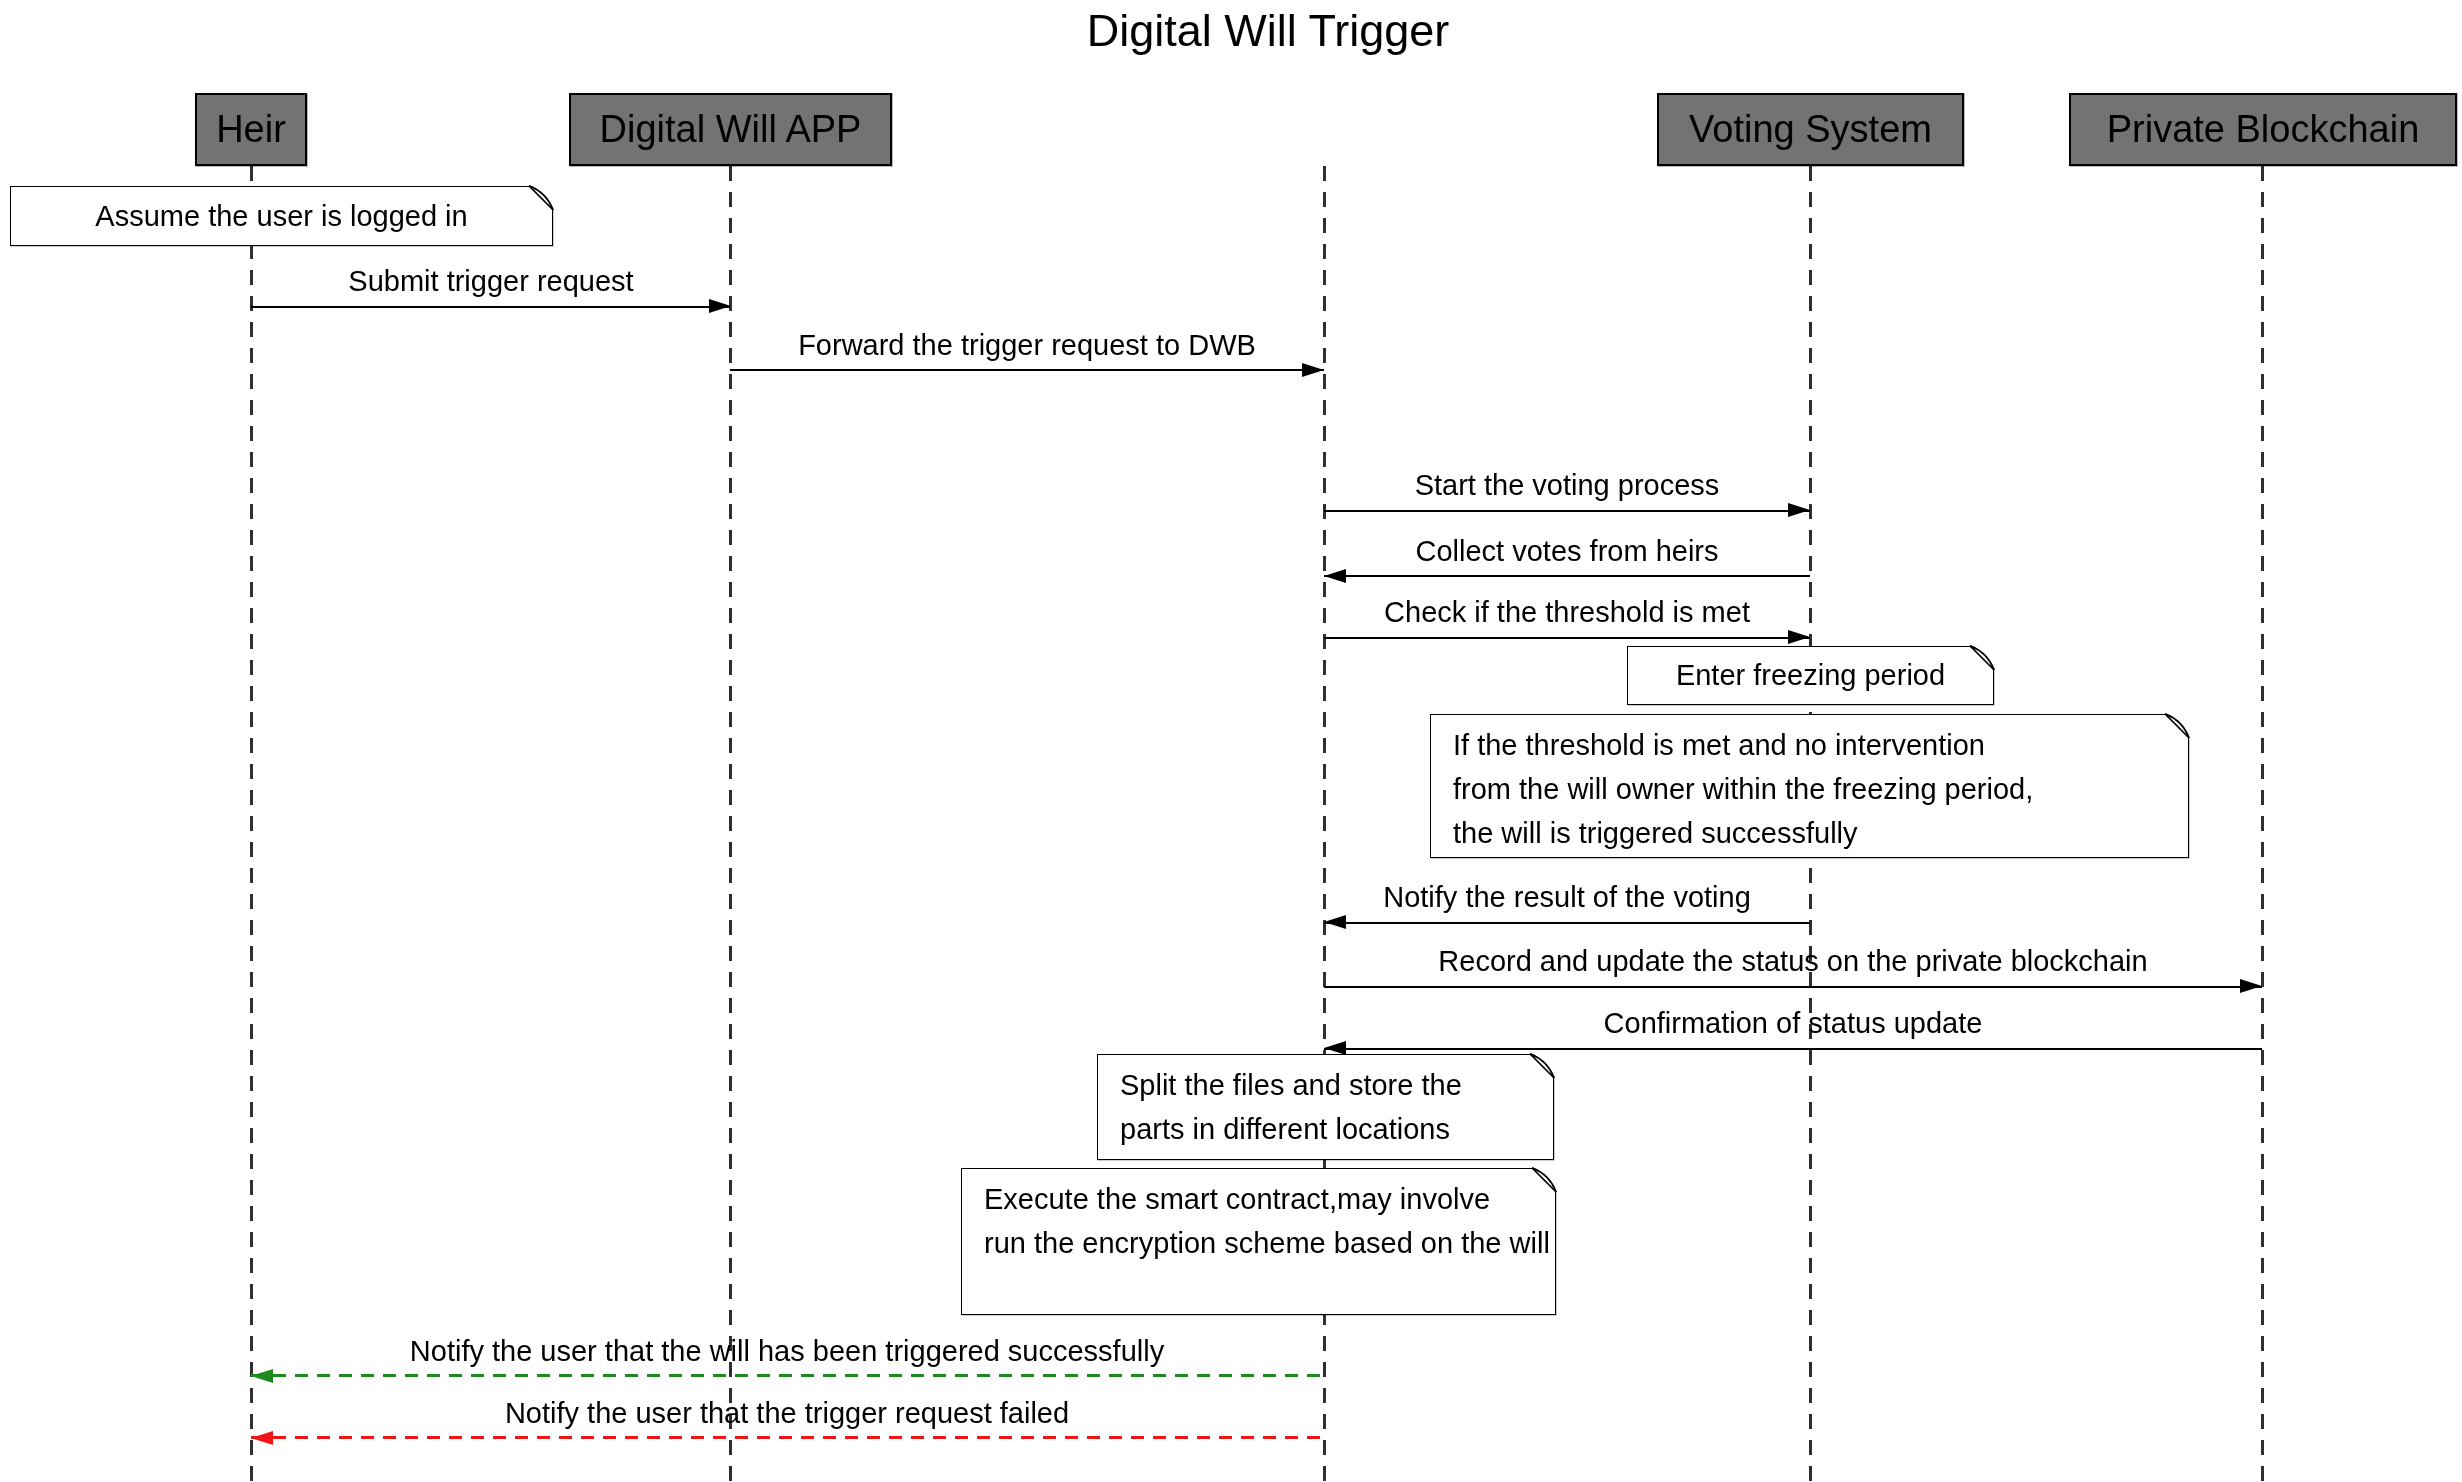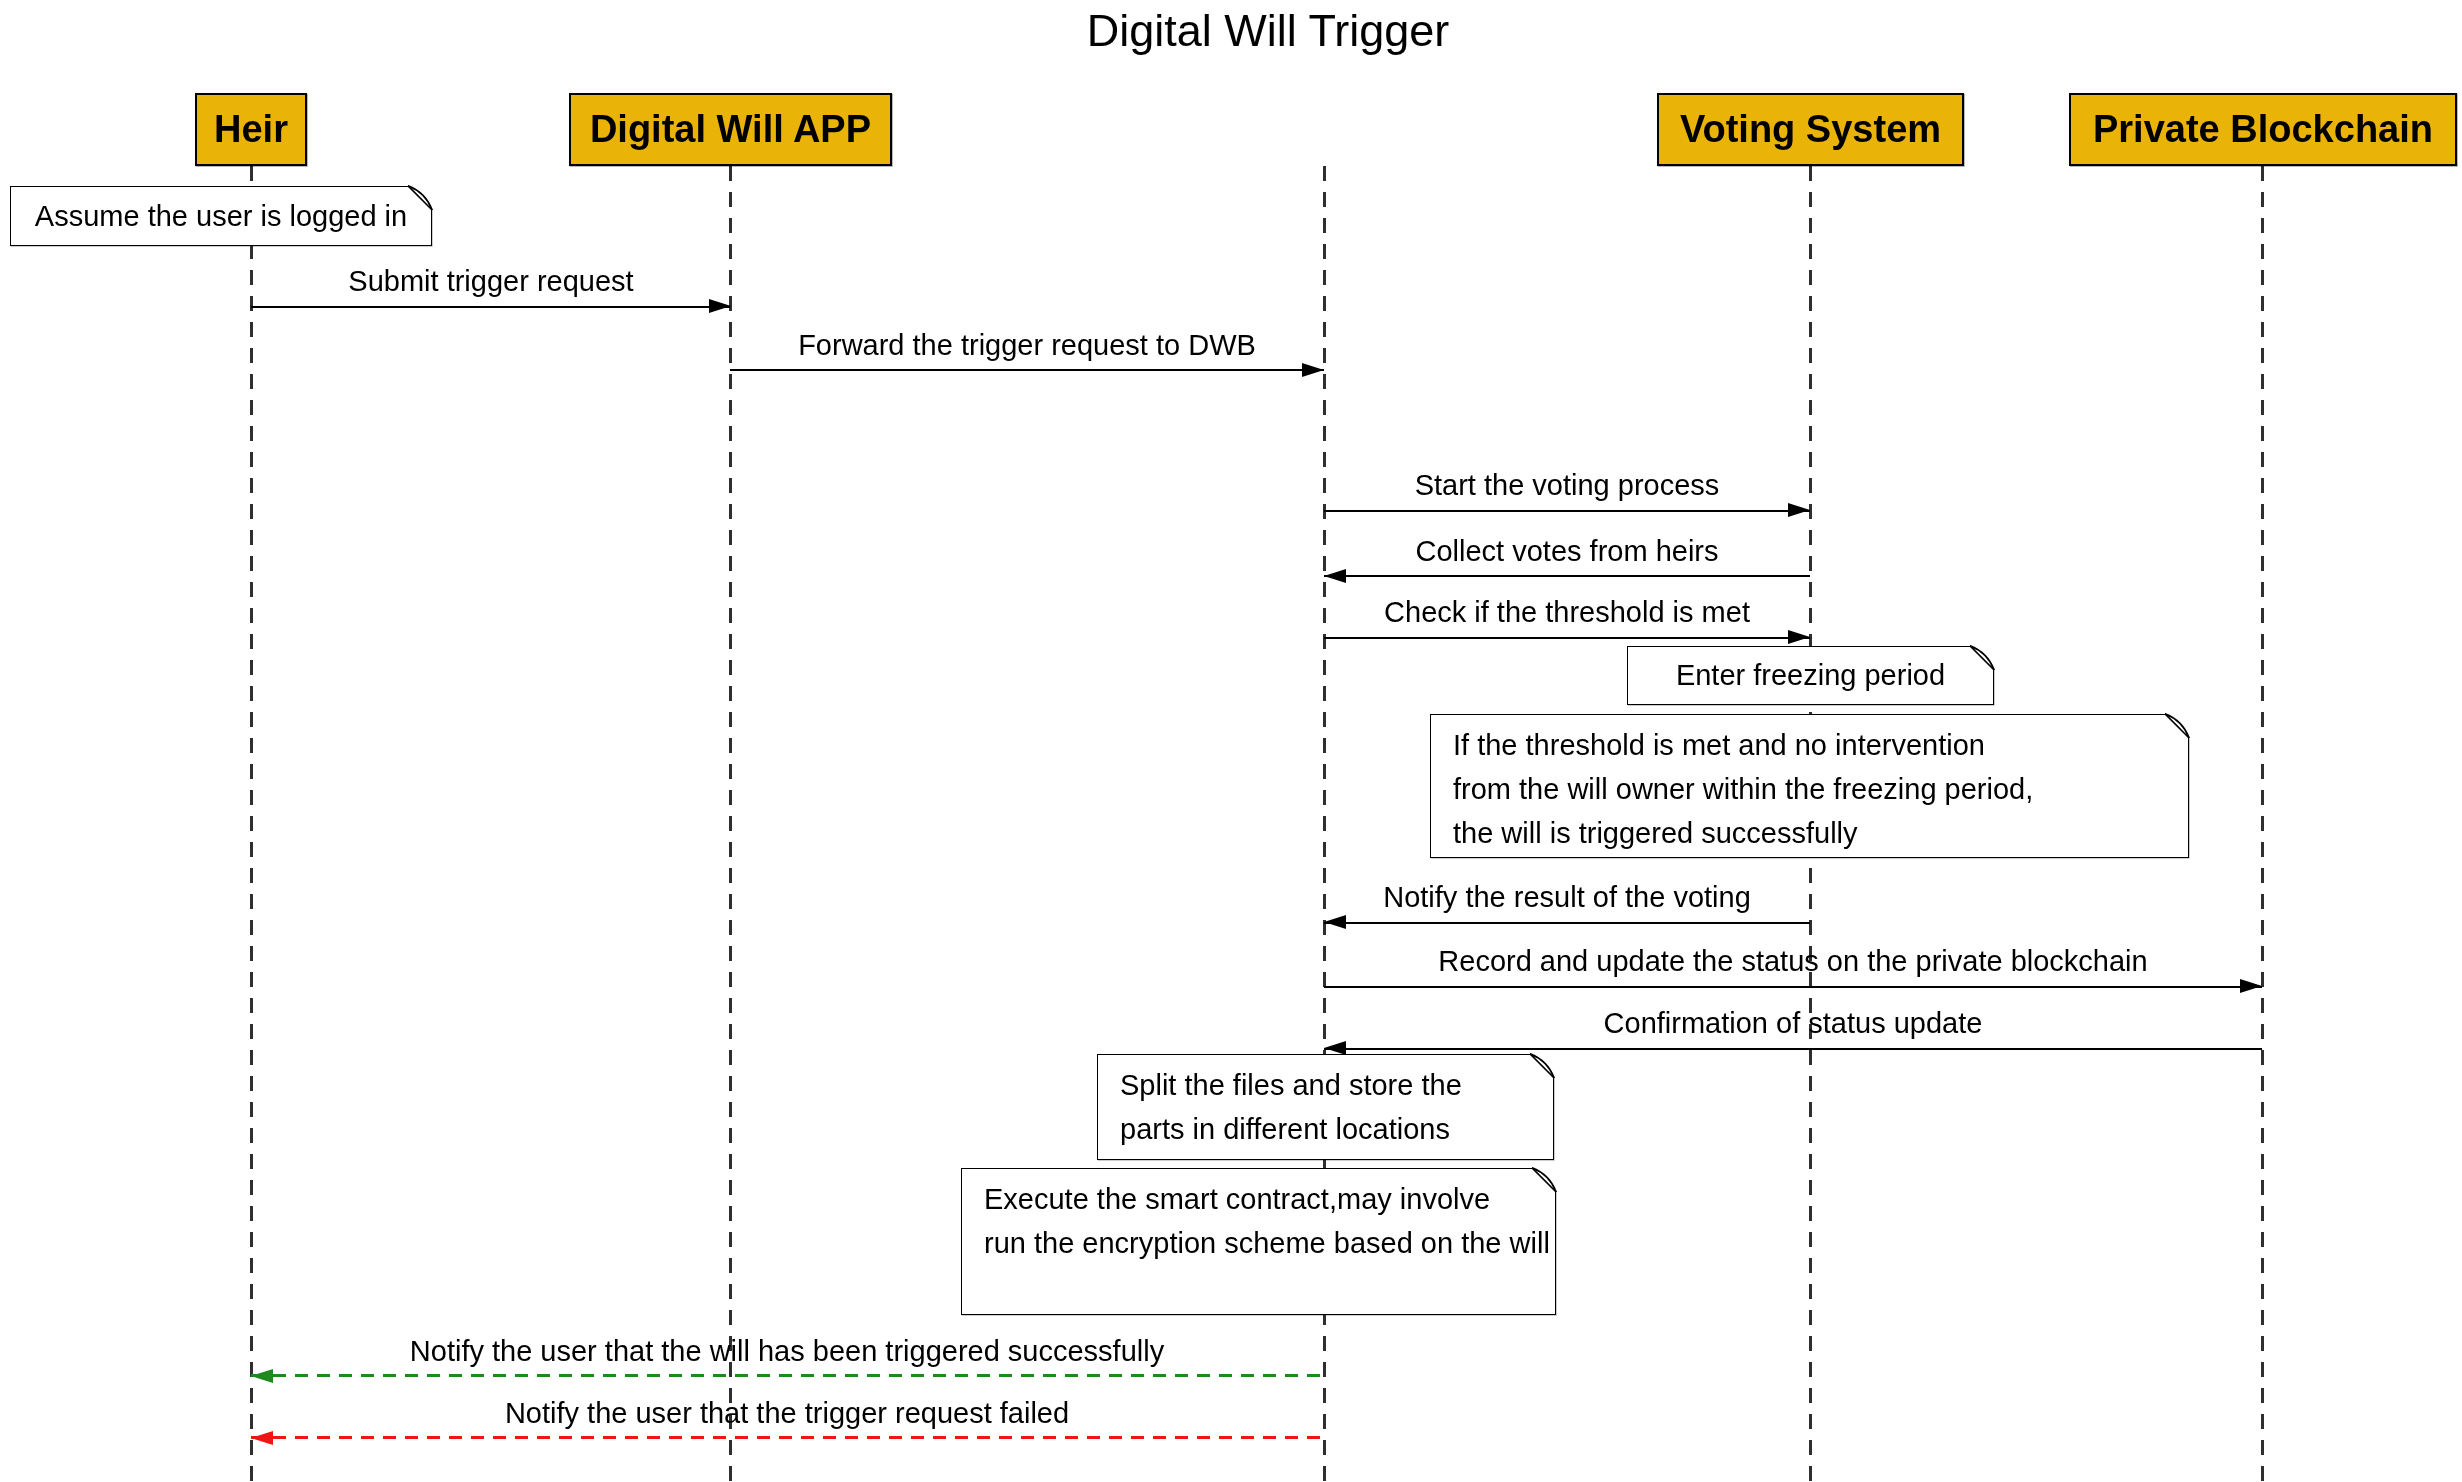--- a/index.html
+++ b/index.html
@@ -17,9 +17,9 @@
   }
   .participant{
     position:absolute;top:93px;height:73px;box-sizing:border-box;
-    background:#eab308;border:2.5px solid #000;
+    background:#737373;border:2.5px solid #000;
     display:flex;align-items:center;justify-content:center;
-    font-size:38px;font-weight:bold;white-space:nowrap;
+    font-size:38px;font-weight:normal;white-space:nowrap;
     box-shadow:0.8px 0.8px 0 rgba(0,0,0,0.35);
   }
   .msg-text{

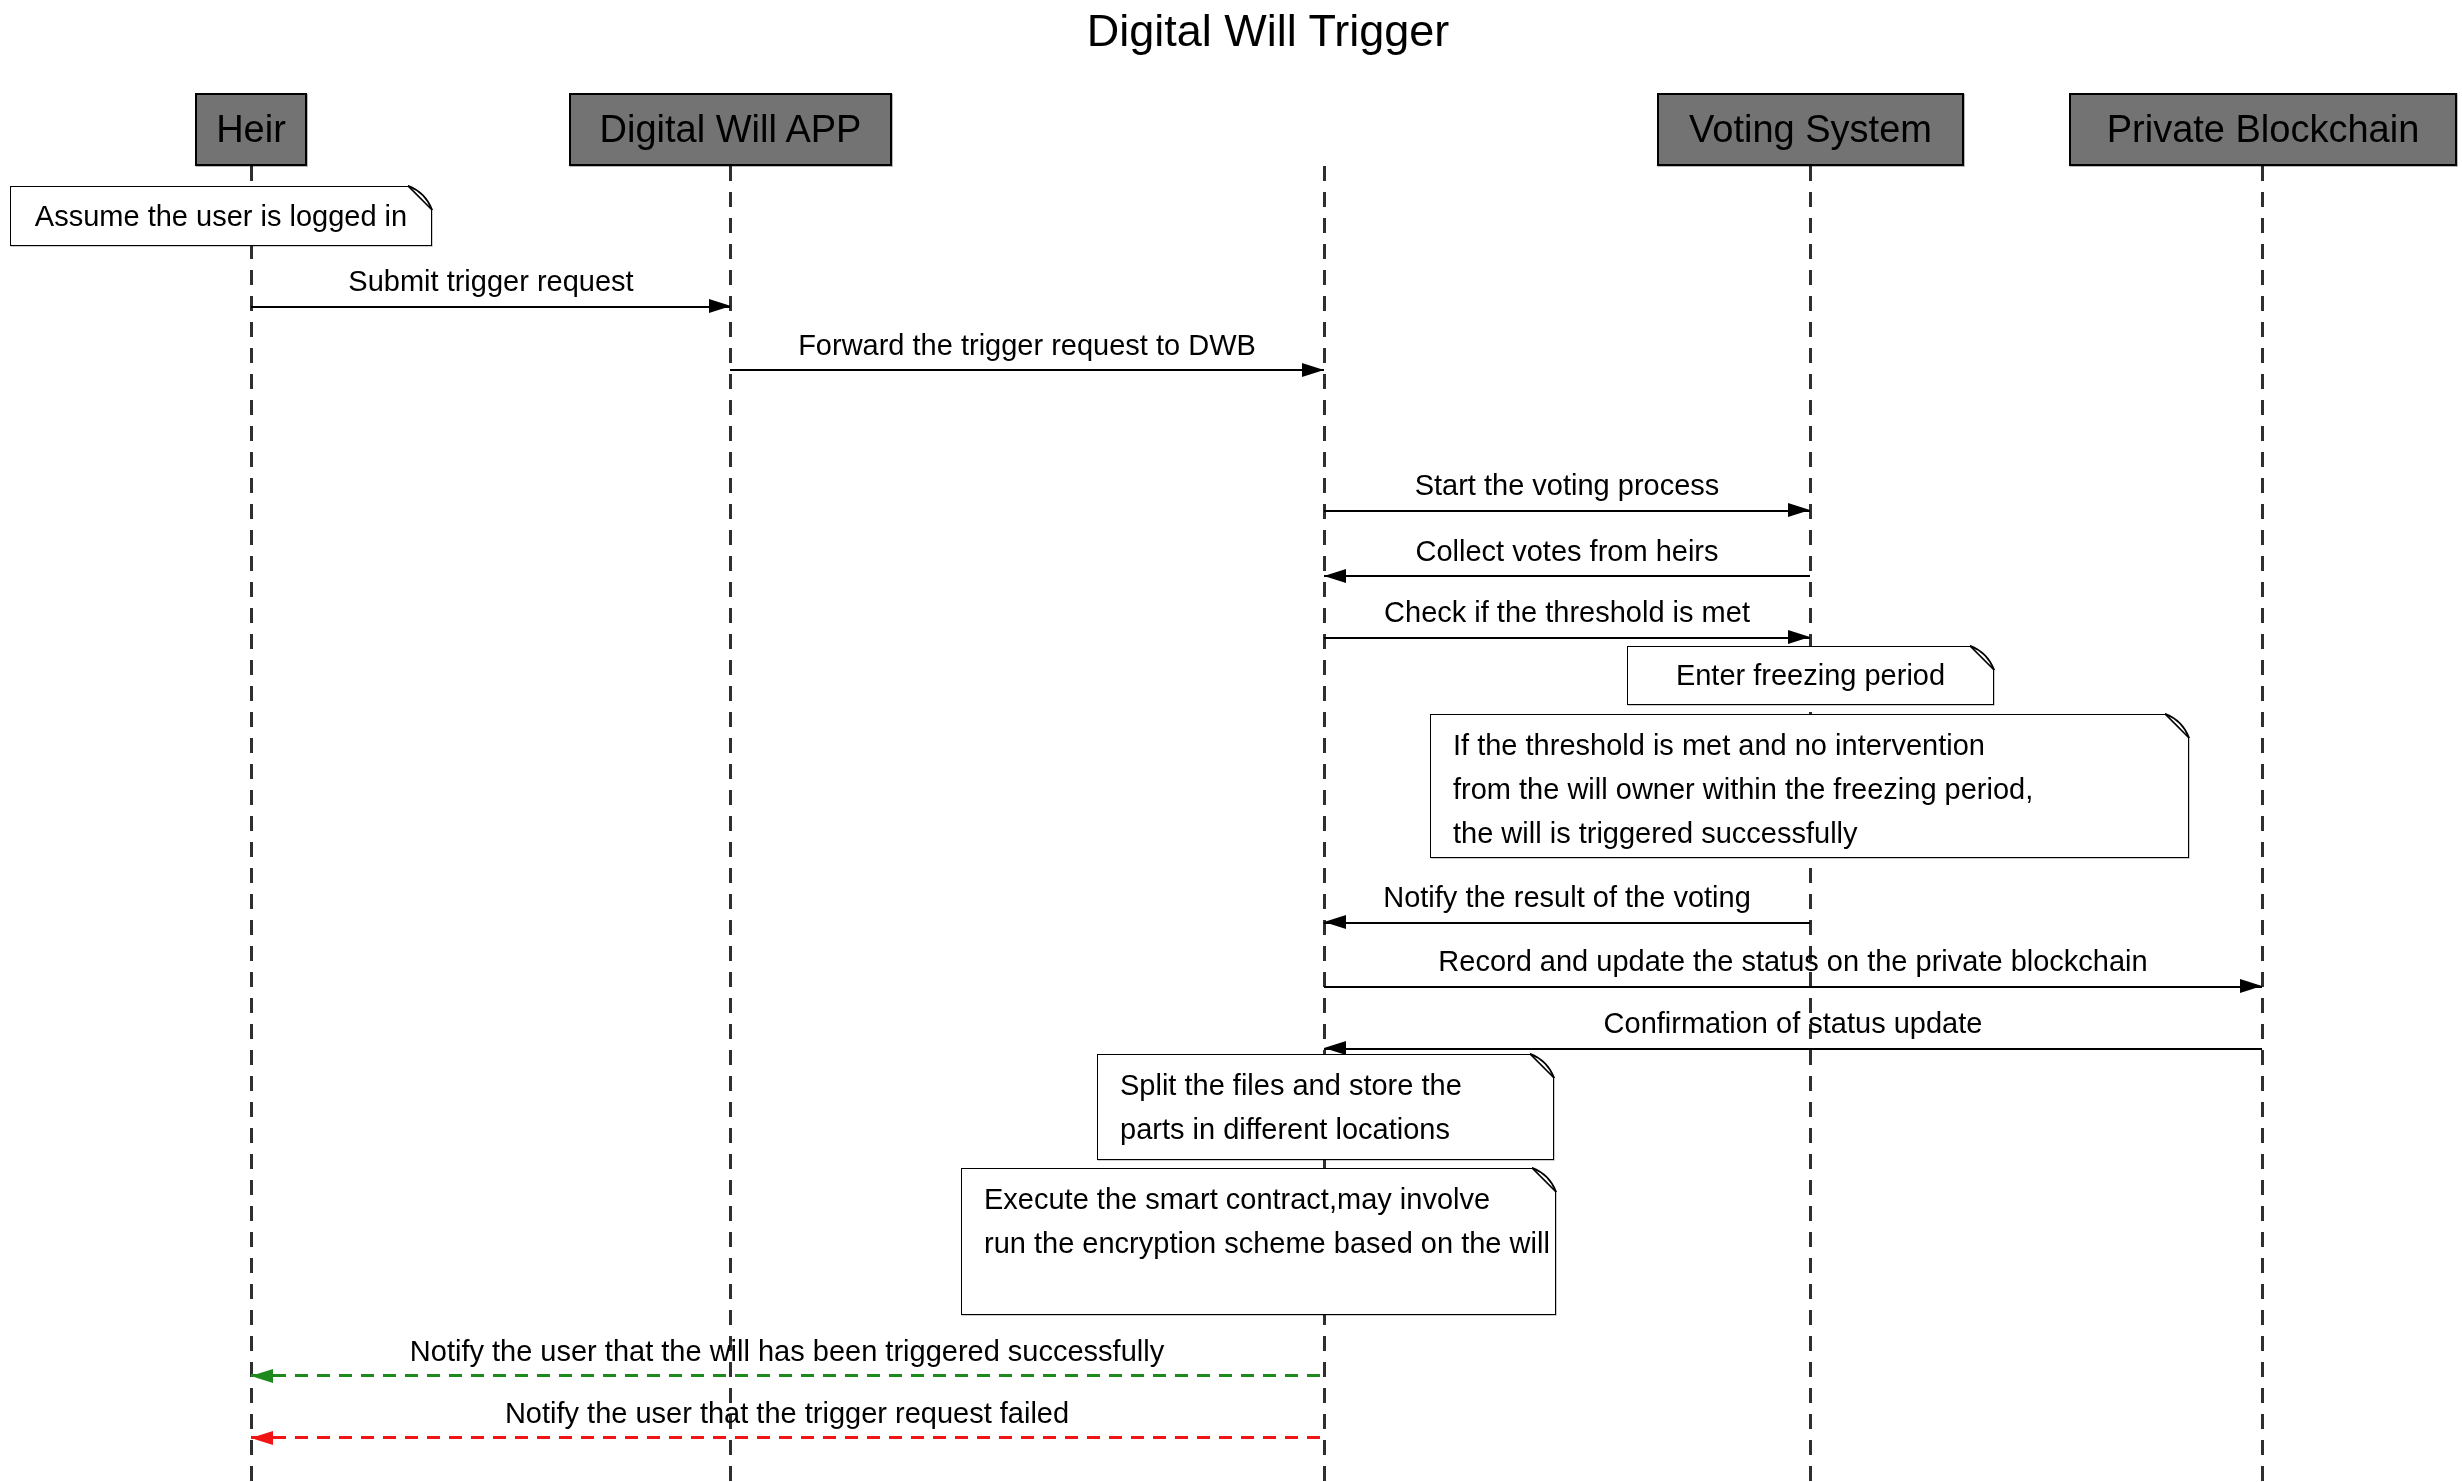--- a/index.html
+++ b/index.html
@@ -61,7 +61,7 @@
   <div class="participant" style="left:1657px;width:307px">Voting System</div>
   <div class="participant" style="left:2069px;width:388px">Private Blockchain</div>
 
-  <div class="note center" style="left:10px;top:186px;width:422px;height:60px">
+  <div class="note center" style="left:10px;top:186px;width:543px;height:60px">
     <span>Assume the user is logged in</span>
     <svg class="fold" viewBox="0 0 30 30">
         <polygon points="0,0 30,0 30,30" fill="#ffffff"></polygon>

